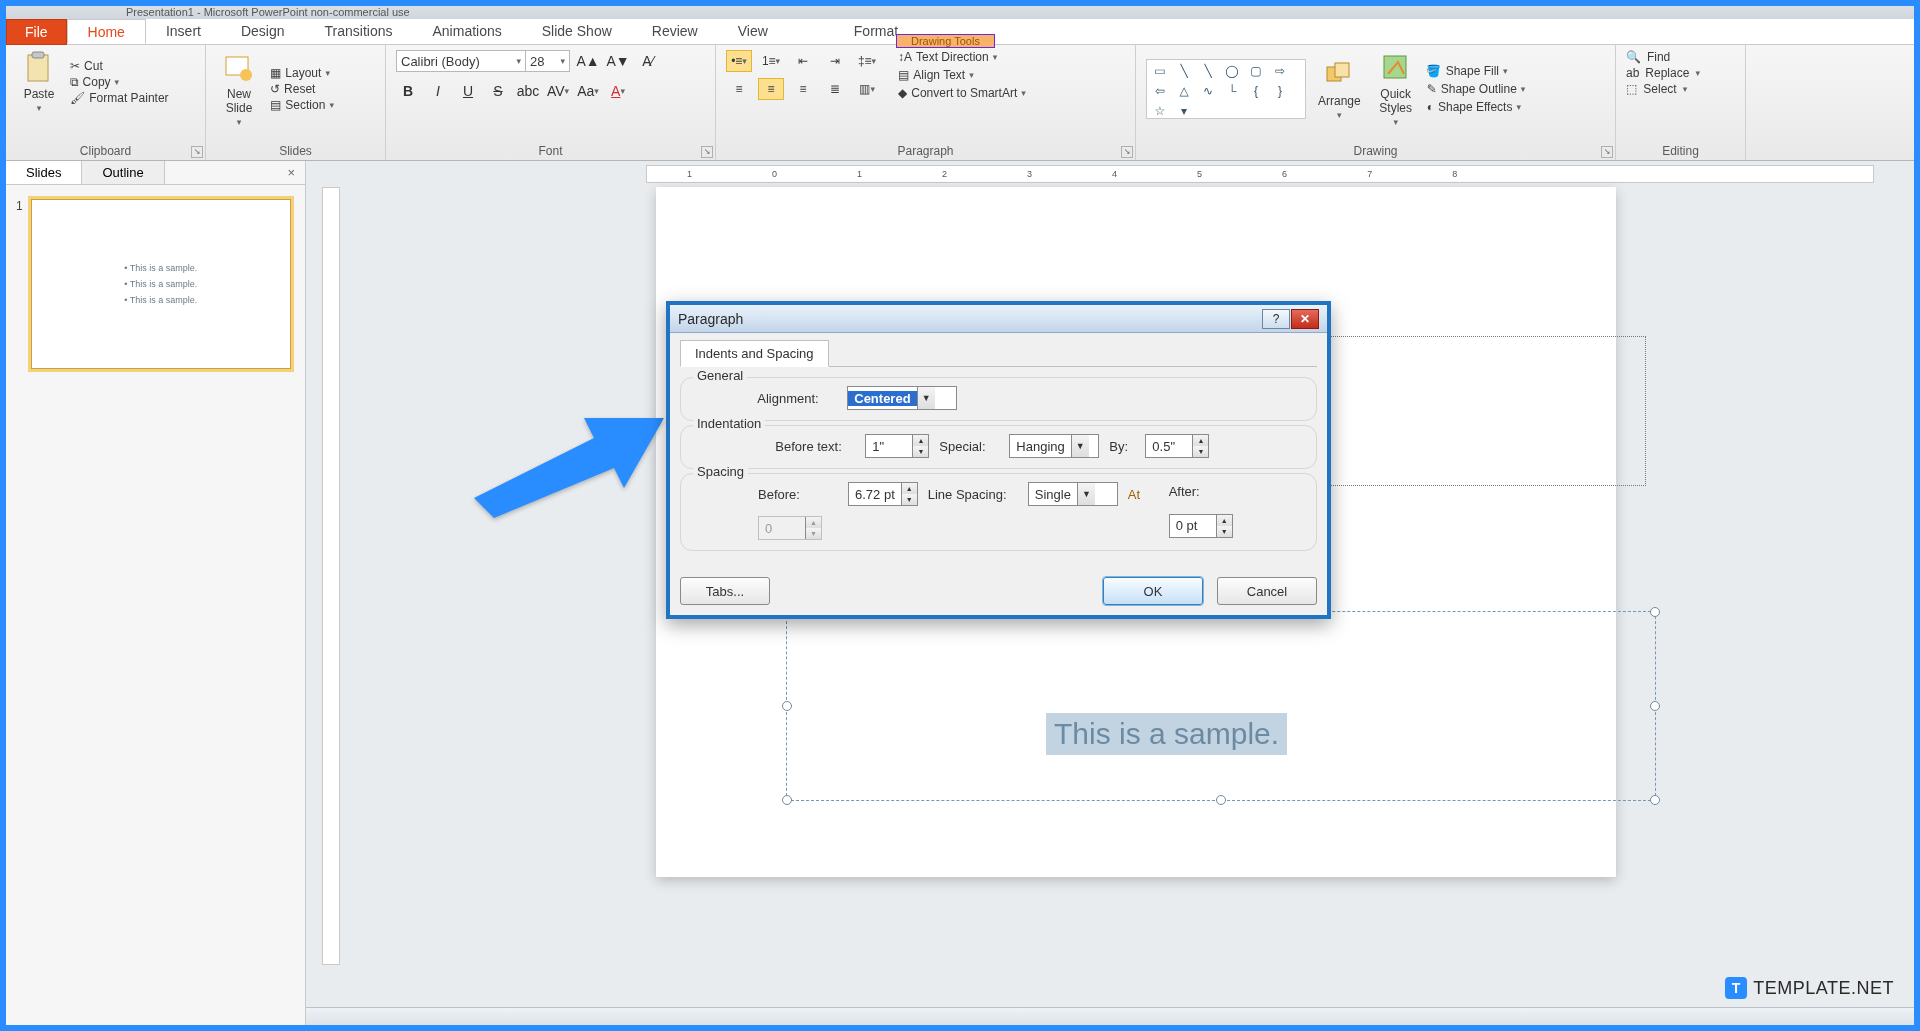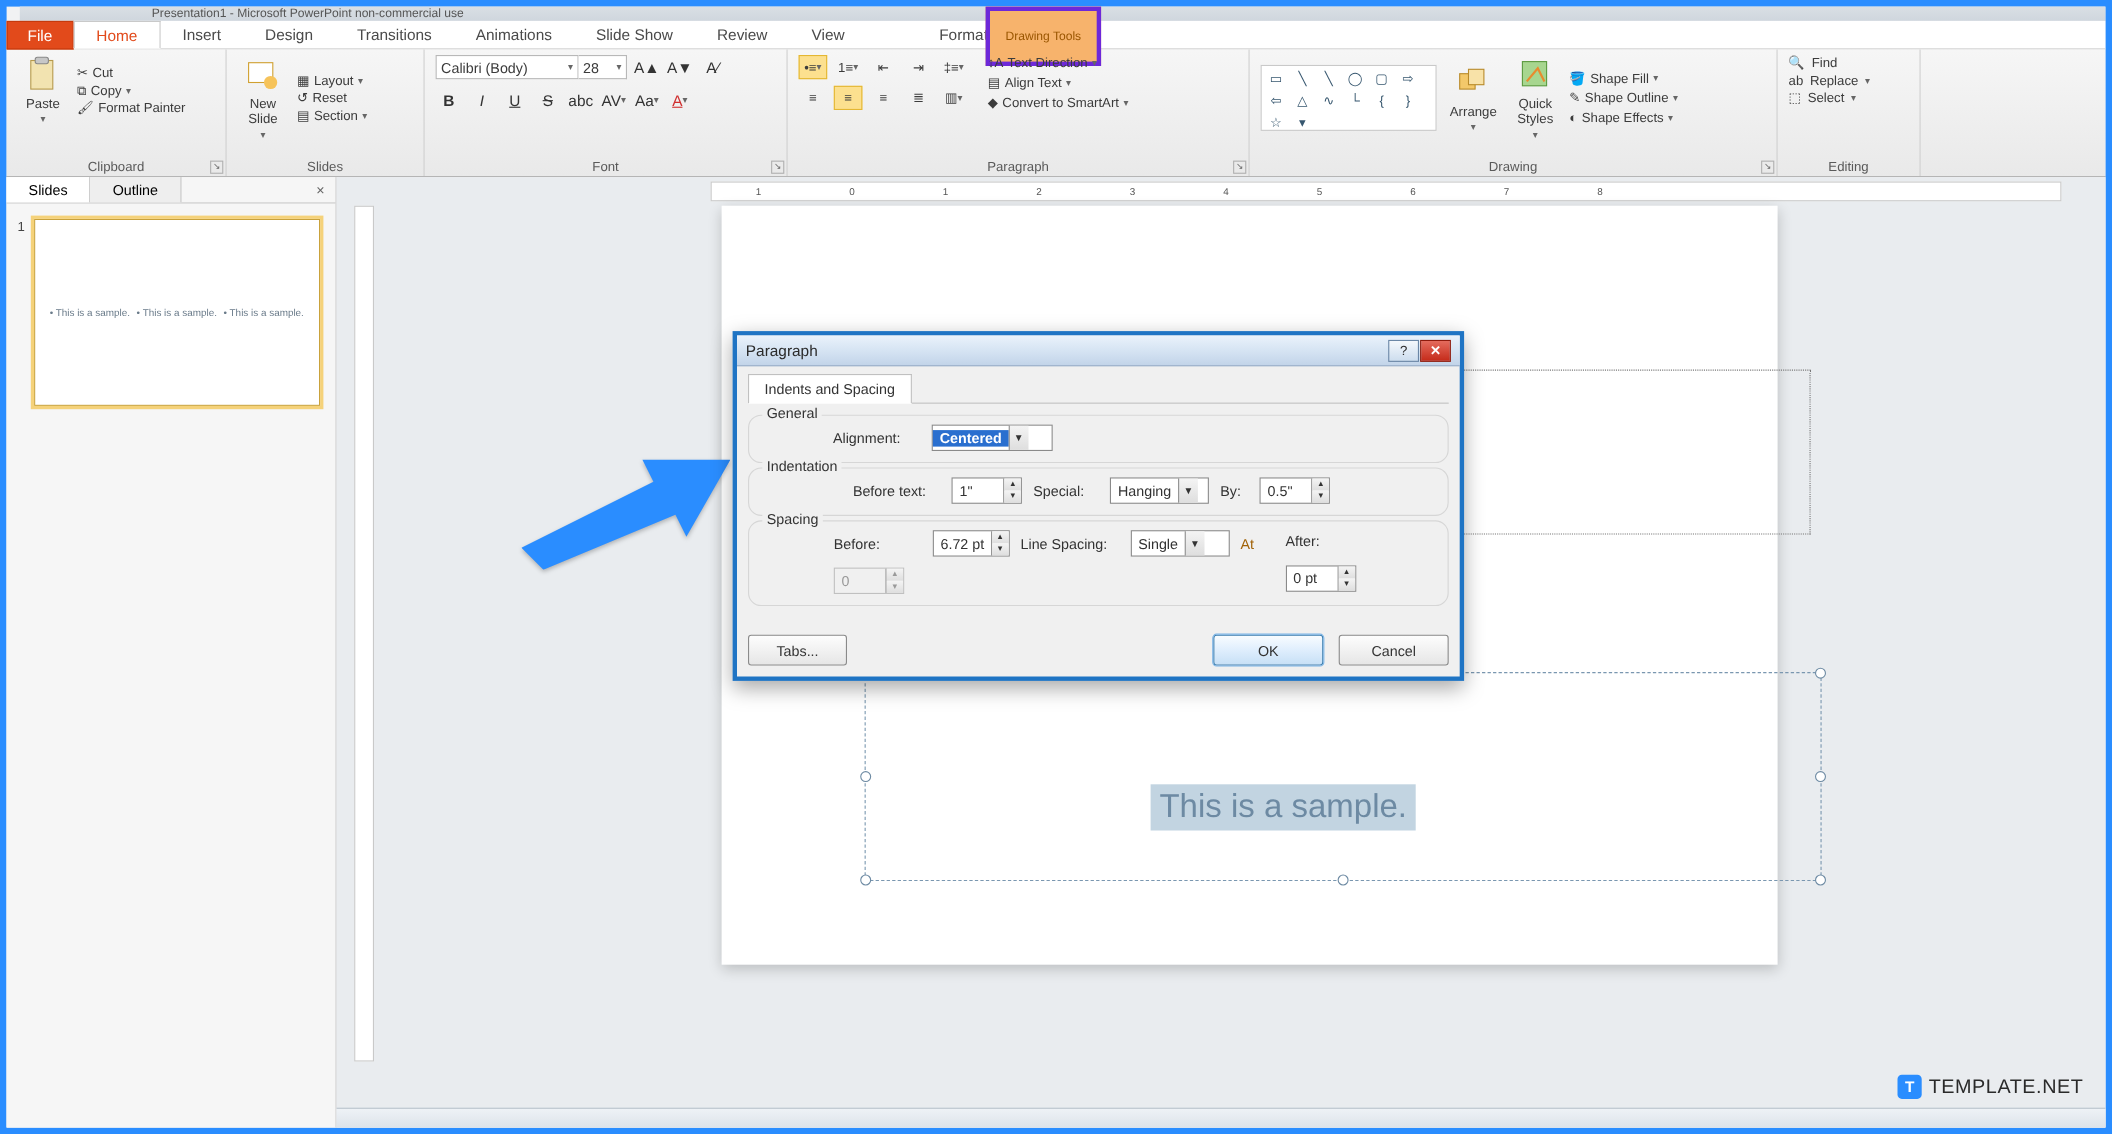--- a/index.html
+++ b/index.html
@@ -7,7 +7,7 @@
 .frame { border: 6px solid #2a8dff; width: 1920px; height: 1031px; position: relative; background: #f1f2f3; }
 
 
-.title-bar { height: 13px; background: linear-gradient(#d9dfe5,#cfd6dd); font-size: 11px; color: #555; padding-left: 120px; margin-left: 12px; }
+.title-bar { height: 13px; background: linear-gradient(#d9dfe5,#cfd6dd); font-size: 11px; color: #555; padding-left: 120px; }
 
 
 .tab-row { display: flex; height: 26px; background: #fff; border-bottom: 1px solid #c9c9c9; font-size: 14px; }

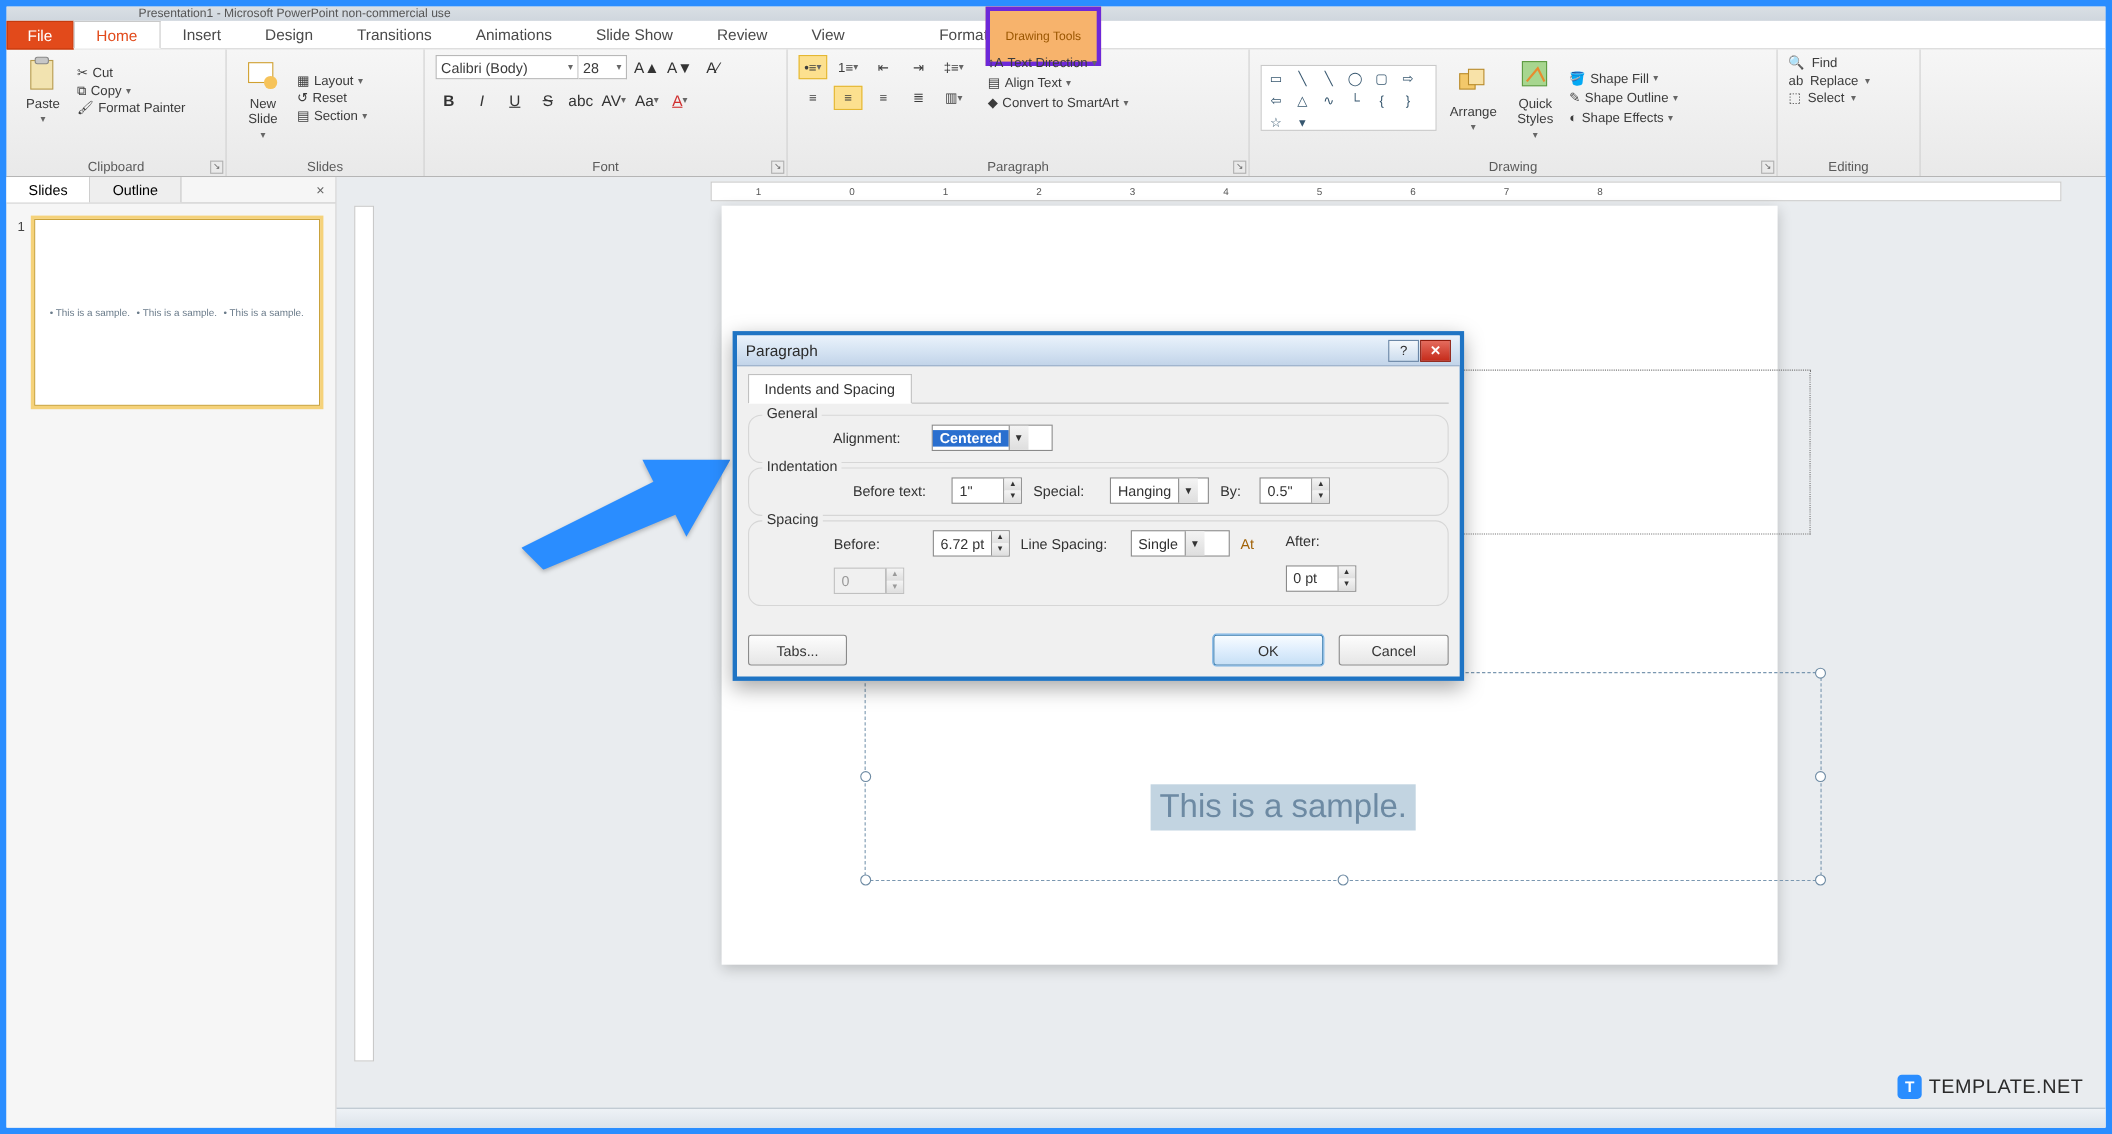--- a/index.html
+++ b/index.html
@@ -15,7 +15,7 @@
 .tab-row .tab { padding: 4px 20px; color: #4a4a4a; }
 .tab-row .tab.active { background: #fff; border: 1px solid #c9c9c9; border-bottom: 1px solid #fff; color: #e24a1b; }
 .drawing-tools { position:absolute; left:890px; top:0; display:flex; flex-direction:column; align-items:center; font-size:11px;}
-.drawing-tools .hdr{background:#f7b36c;color:#9a5600;padding:17px 14px;border:4px solid #6d28d9;}
+.drawing-tools .hdr{background:#f7b36c;color:#9a5600;padding:0 14px;border:1px solid #6d28d9;margin-top:28px;}
 
 
 .ribbon { display: flex; height: 116px; background: linear-gradient(#f6f6f6,#e9e9e9); border-bottom: 1px solid #b5b5b5; font-size: 12px; color: #3b3b3b; }

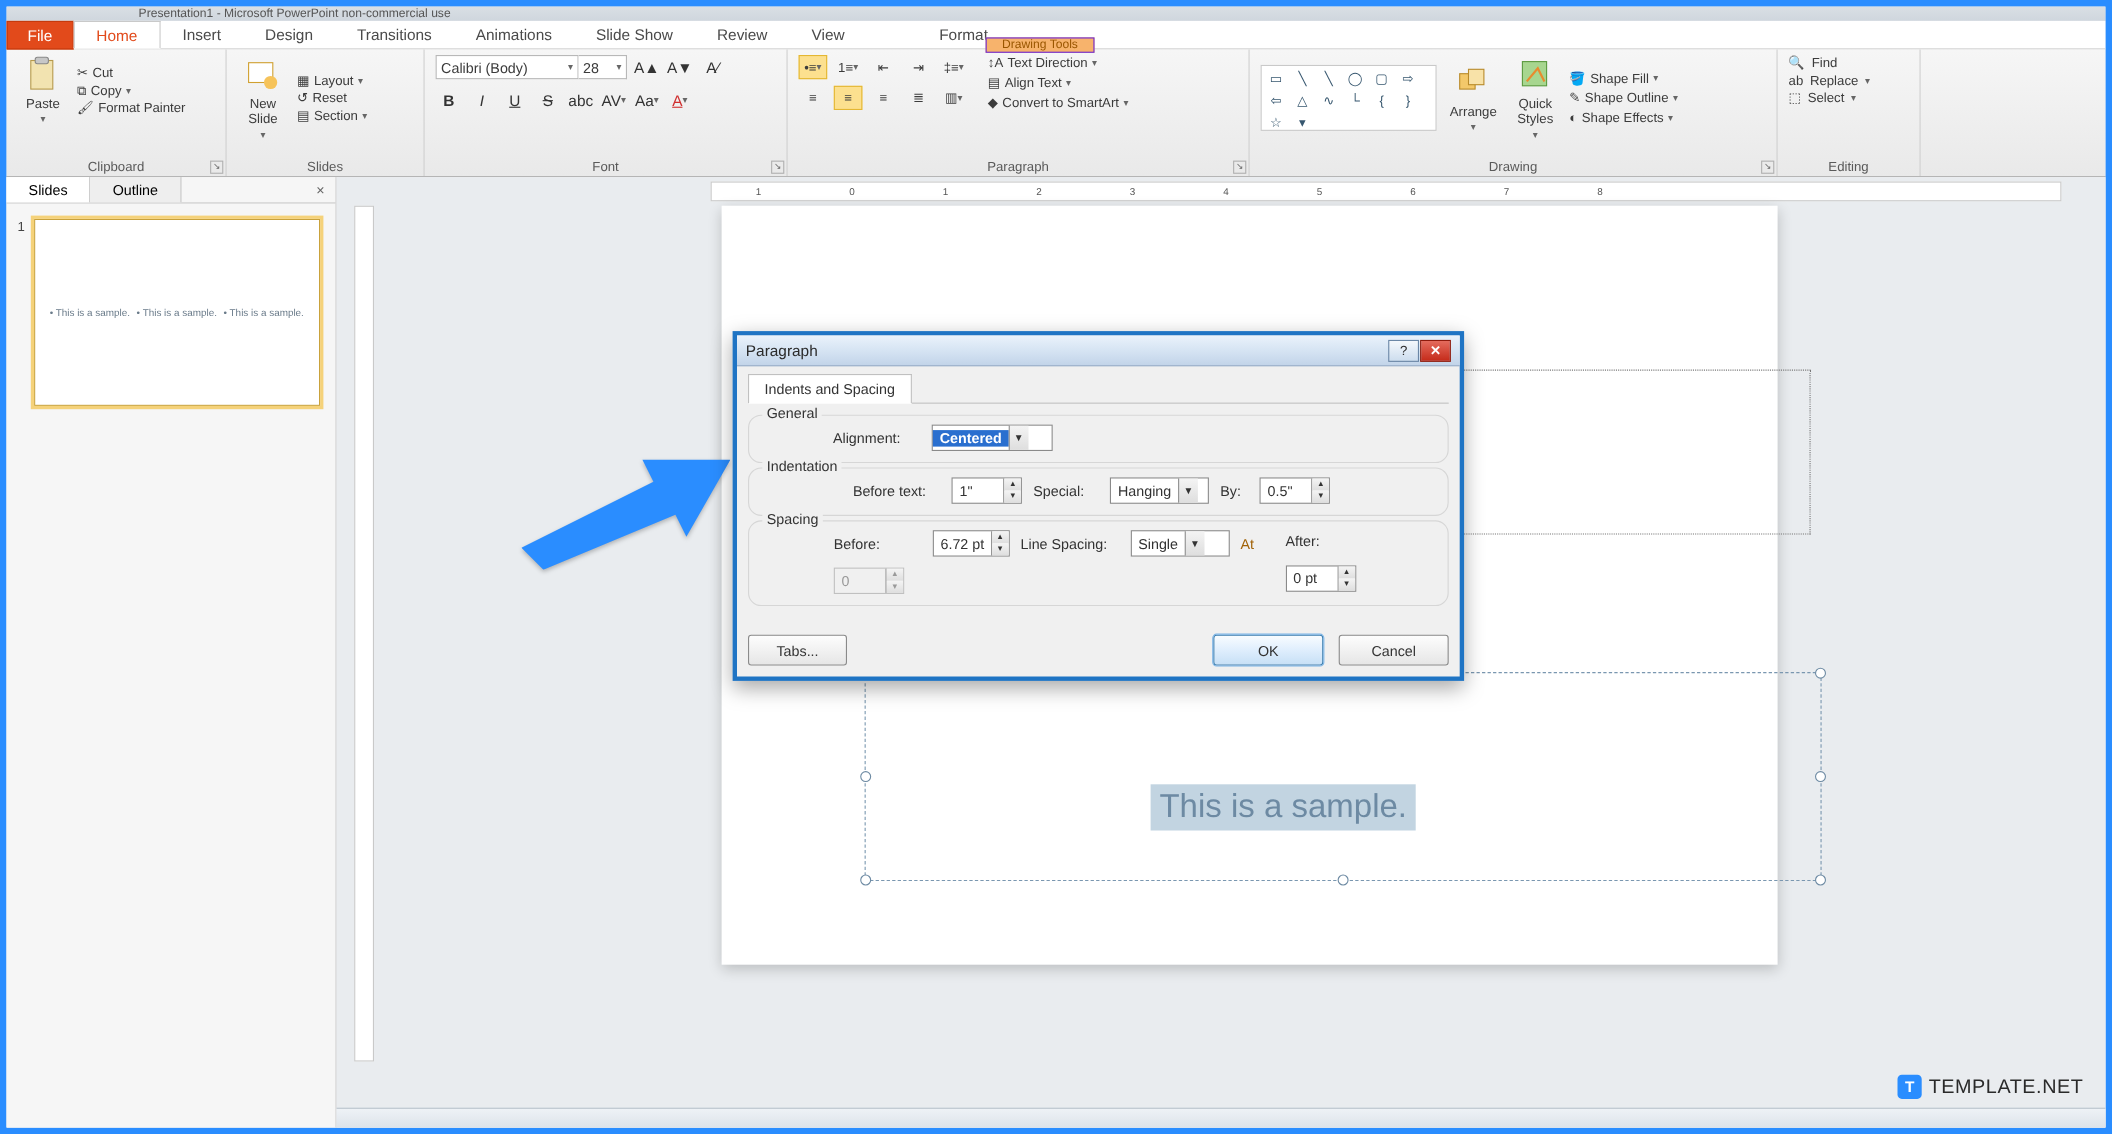--- a/index.html
+++ b/index.html
@@ -54,7 +54,7 @@
 .sp-tabs .x{margin-left:auto;padding:4px 10px;color:#666;}
 .thumb{margin:14px 10px;display:flex;gap:8px;}
 .thumb .num{font-size:12px;color:#444;}
-.thumb .mini{width:260px;height:170px;background:#fff;border:1px solid #c9a23c;outline:3px solid #f5d27a;display:flex;align-items:center;justify-content:center;gap:6px;font-size:9px;color:#6a7b8a;}
+.thumb .mini{width:260px;height:170px;background:#fff;border:1px solid #c9a23c;outline:3px solid #f5d27a;display:flex;flex-direction:column;align-items:center;justify-content:center;gap:6px;font-size:9px;color:#6a7b8a;}
 
 .editor{flex:1;position:relative;background:#e9ecef;}
 .ruler-h{position:absolute;top:4px;left:340px;right:40px;height:18px;background:#fff;border:1px solid #c9c9c9;font-size:9px;color:#555;display:flex;align-items:center;}

